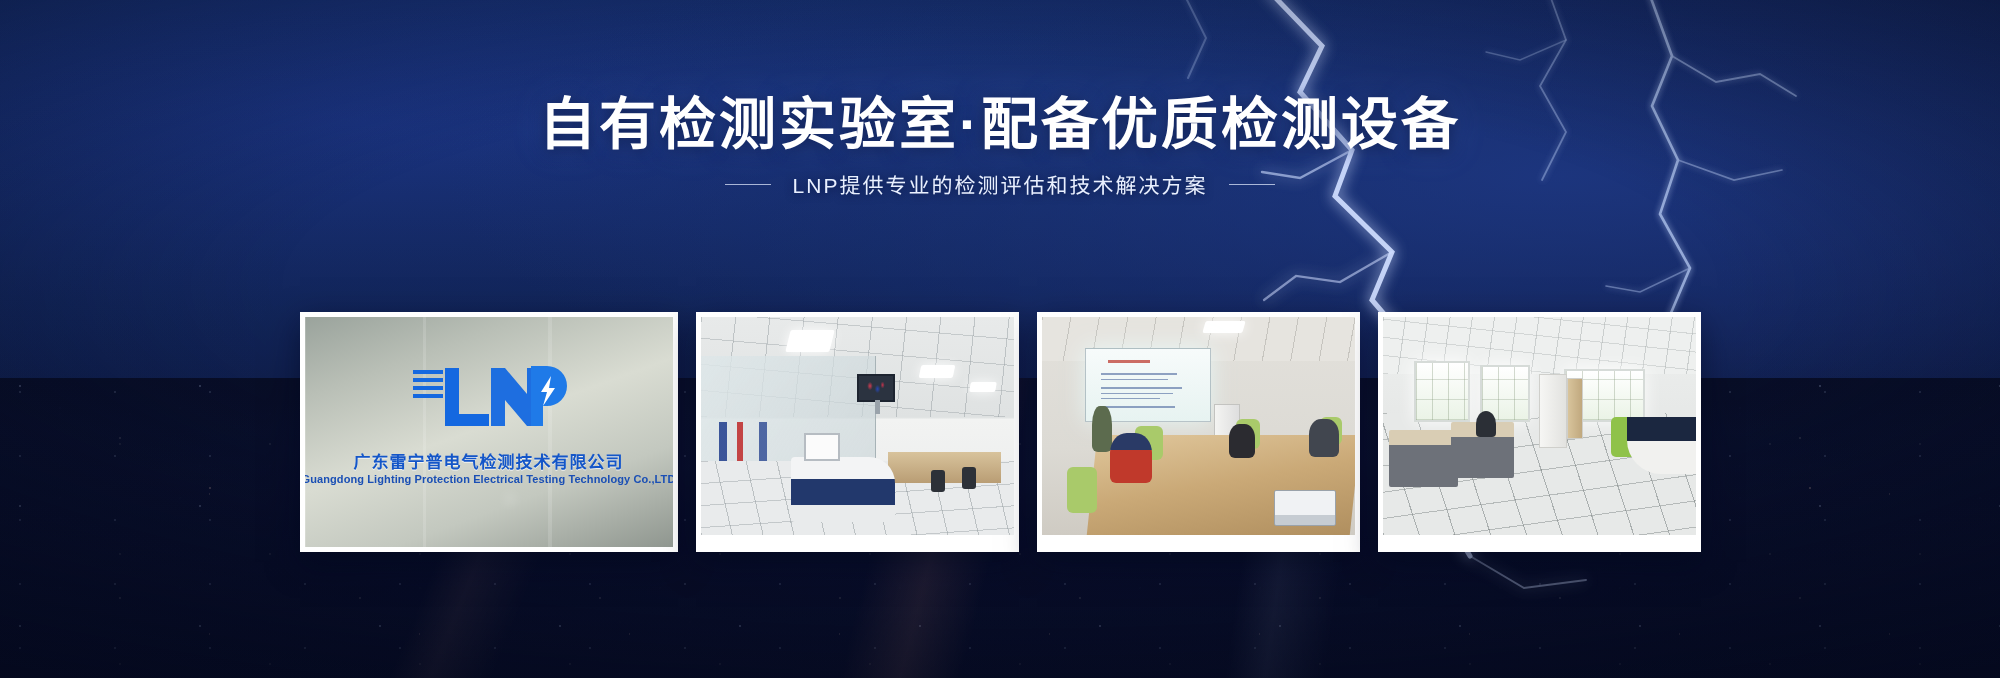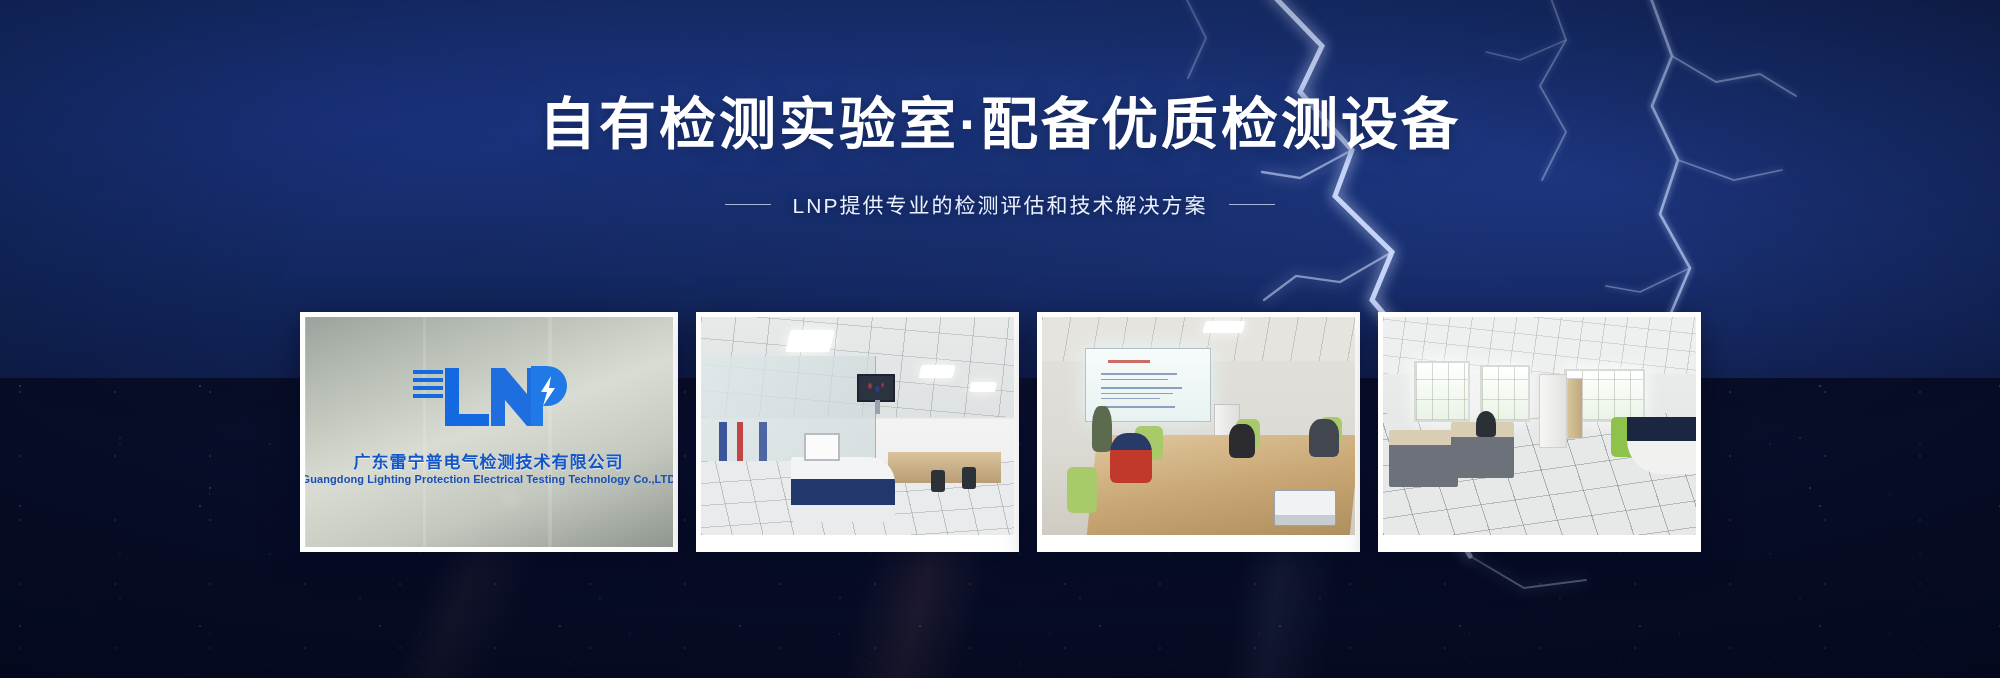--- a/index.html
+++ b/index.html
@@ -65,7 +65,7 @@
     white-space:nowrap;
   }
   .subrow{
-    margin-top:36px;display:flex;align-items:center;justify-content:center;gap:22px;
+    margin-top:16px;display:flex;align-items:center;justify-content:center;gap:22px;
   }
   .rule{width:46px;height:1px;background:rgba(226,235,255,.72);display:block;}
   .subtitle{

